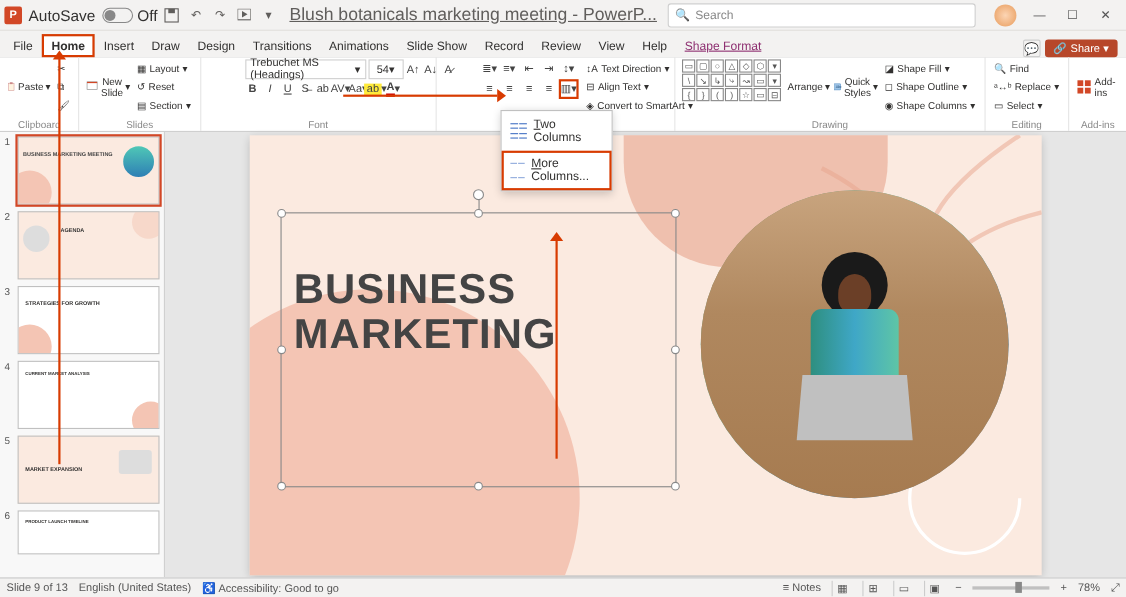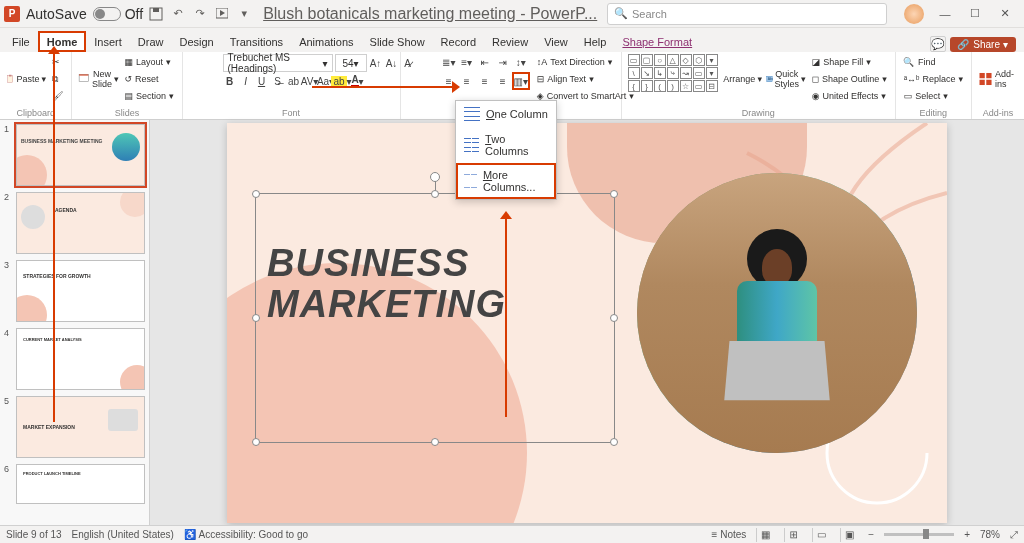--- a/index.html
+++ b/index.html
@@ -312,7 +312,7 @@
       <div class="stack">
         <div class="small-btn">◪ <span>Shape Fill</span> ▾</div>
         <div class="small-btn">◻ <span>Shape Outline</span> ▾</div>
-        <div class="small-btn">◉ <span>United Effects</span> ▾</div>
+        <div class="small-btn">◉ <span>Shape Columns</span> ▾</div>
       </div>
     </div>
     <div class="group-label">Drawing</div>

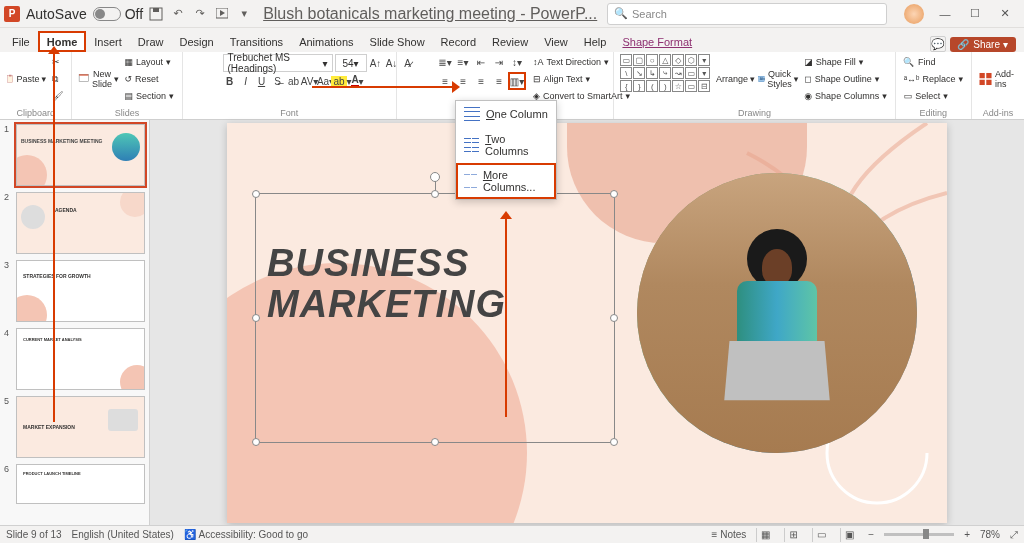--- a/index.html
+++ b/index.html
@@ -443,17 +443,6 @@
           <div class="dd-line"></div>
           <div class="dd-line"></div>
         </div>
-      </div>
-    <span><u>O</u>ne Column</span>
-  </div>
-  <div class="dropdown-item">
-    <div class="dd-cols">
-        <div class="dd-col">
-          <div class="dd-line"></div>
-          <div class="dd-line"></div>
-          <div class="dd-line"></div>
-          <div class="dd-line"></div>
-        </div>
         <div class="dd-col">
           <div class="dd-line"></div>
           <div class="dd-line"></div>

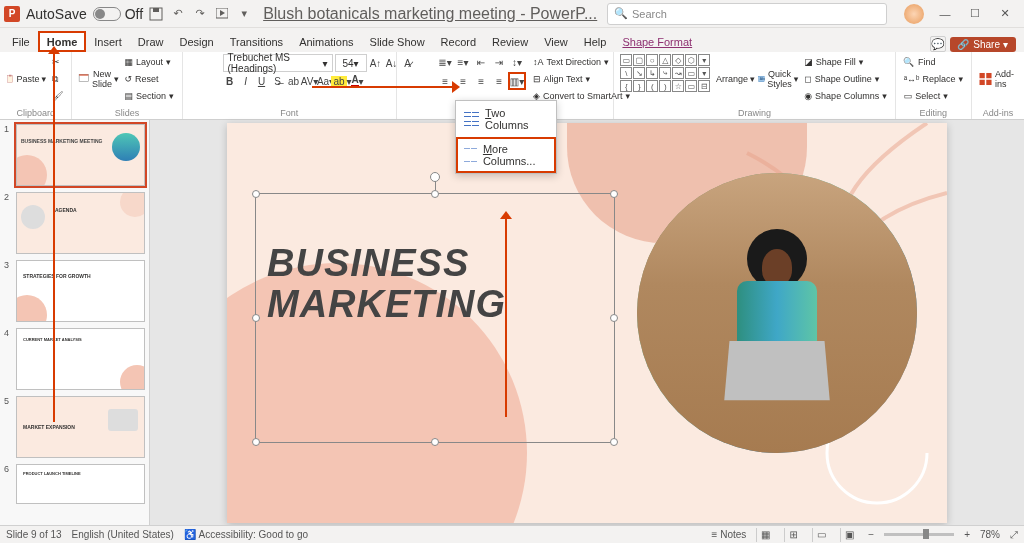--- a/index.html
+++ b/index.html
@@ -72,7 +72,7 @@
   .slide-area { flex:1; position:relative; background:#E6E6E6; display:flex; align-items:center; justify-content:center; }
   .slide { width:720px; height:400px; background:var(--slide-bg); position:relative; overflow:hidden; box-shadow:0 2px 8px rgba(0,0,0,0.2); }
   .slide-blob { position:absolute; background:var(--slide-blob); border-radius:50%; }
-  .slide-title { position:absolute; left:40px; top:120px; font-family:"Trebuchet MS",sans-serif; font-size:38px; font-weight:bold; color:#444; line-height:1.1; letter-spacing:1px;font-style:italic; }
+  .slide-title { position:absolute; left:40px; top:120px; font-family:"Trebuchet MS",sans-serif; font-size:38px; font-weight:bold; color:#444; line-height:1.1; letter-spacing:1px; }
   .selection-box { position:absolute; border:1px solid #888; }
   .sel-handle { position:absolute; width:8px; height:8px; background:#fff; border:1px solid #888; border-radius:50%; }
   .sel-rotate { position:absolute; width:10px; height:10px; border:1px solid #888; border-radius:50%; background:#fff; top:-22px; left:calc(50% - 5px);}

